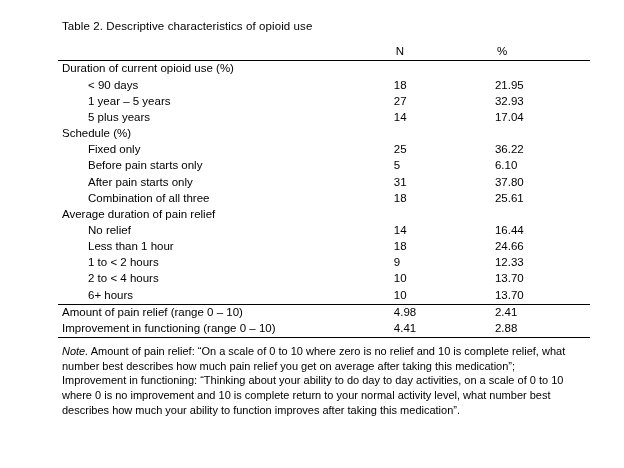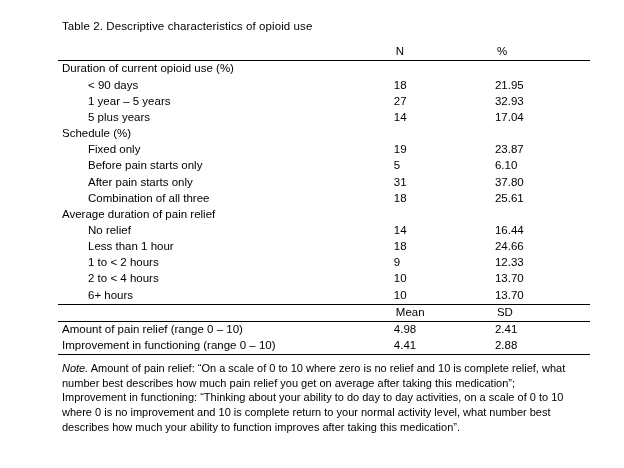--- a/index.html
+++ b/index.html
@@ -115,7 +115,7 @@
 
       <tr>
         <td class="col-label indent-1">Fixed only</td>
-        <td class="col-n">19</td>
+        <td class="col-n">25</td>
         <td class="col-p">23.87</td>
       </tr>
 

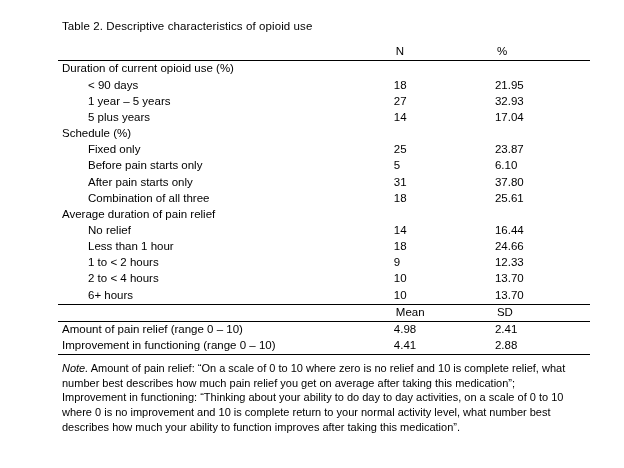--- a/index.html
+++ b/index.html
@@ -116,7 +116,7 @@
       <tr>
         <td class="col-label indent-1">Fixed only</td>
         <td class="col-n">25</td>
-        <td class="col-p">23.87</td>
+        <td class="col-p">36.22</td>
       </tr>
 
       <tr>

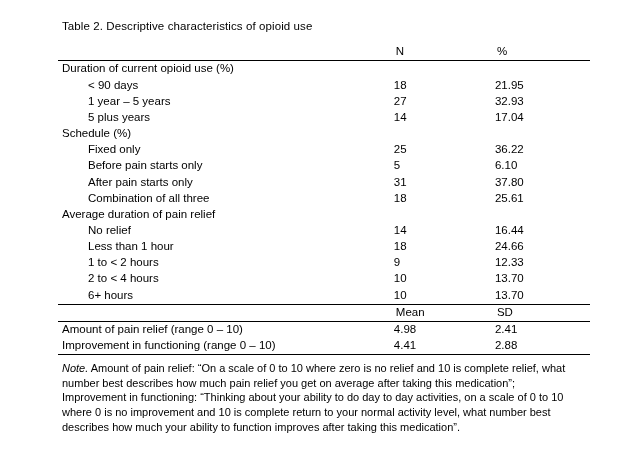--- a/index.html
+++ b/index.html
@@ -174,11 +174,6 @@
         <td class="col-p">13.70</td>
       </tr>
 
-      <tr class="hdr rule-bottom">
-        <td class="col-label indent-0"></td>
-        <td class="col-n">Mean</td>
-        <td class="col-p">SD</td>
-      </tr>
 
       <tr>
         <td class="col-label indent-0">Amount of pain relief (range 0 – 10)</td>

